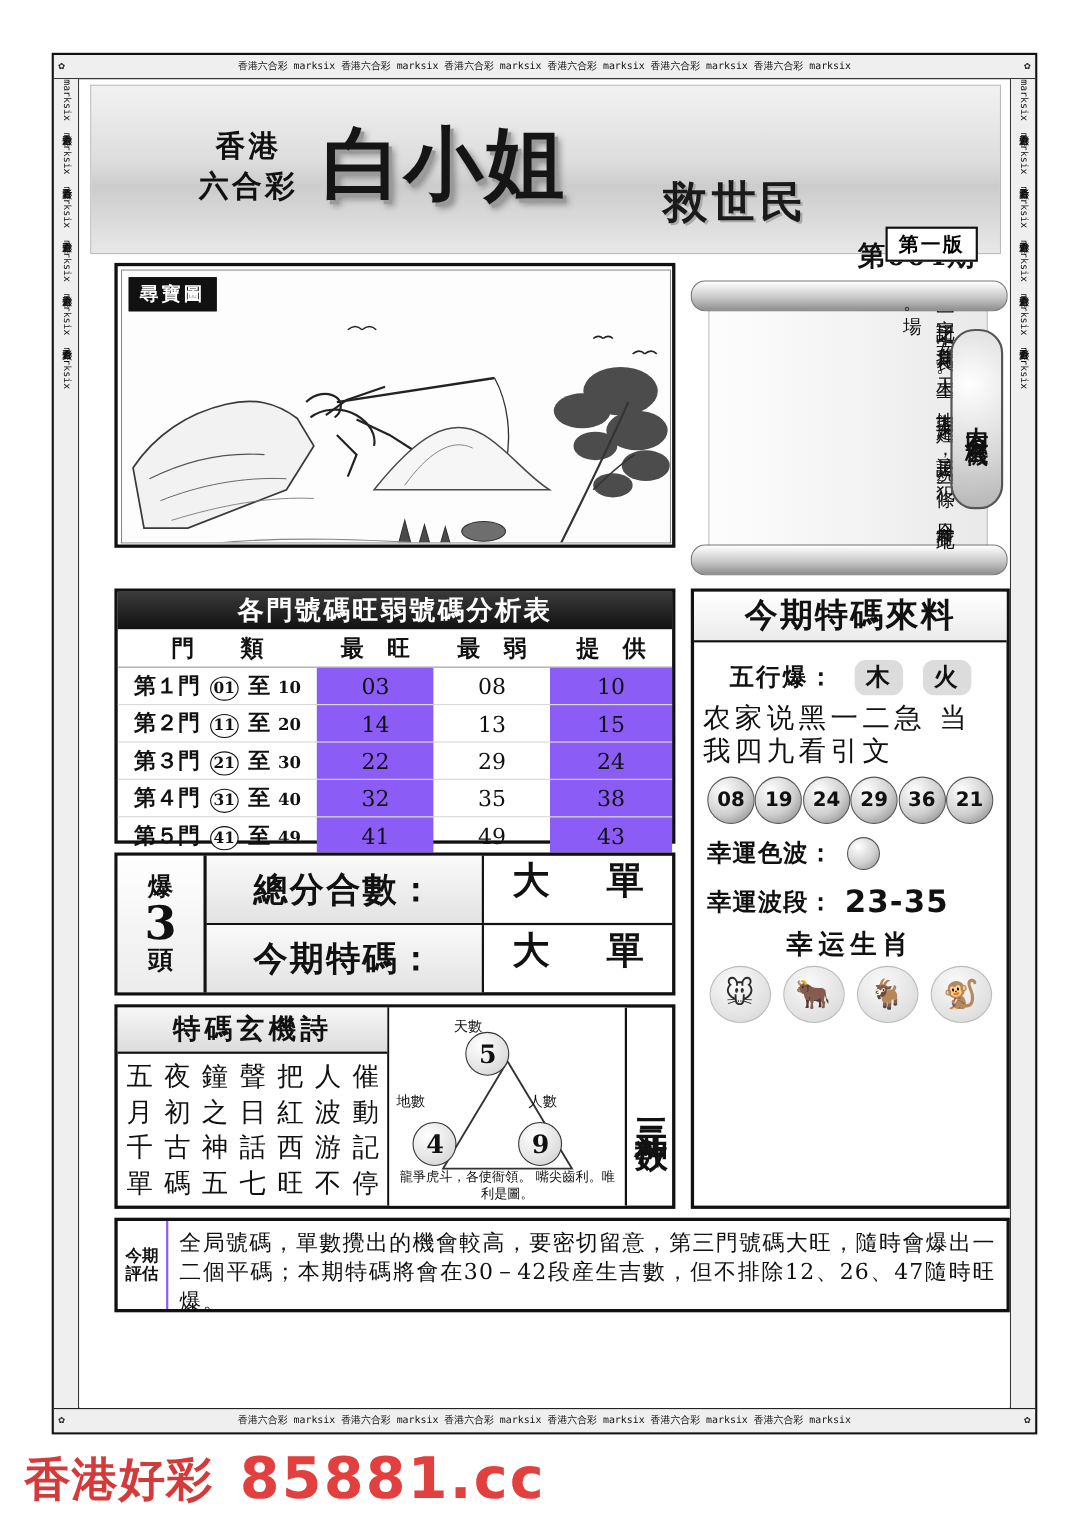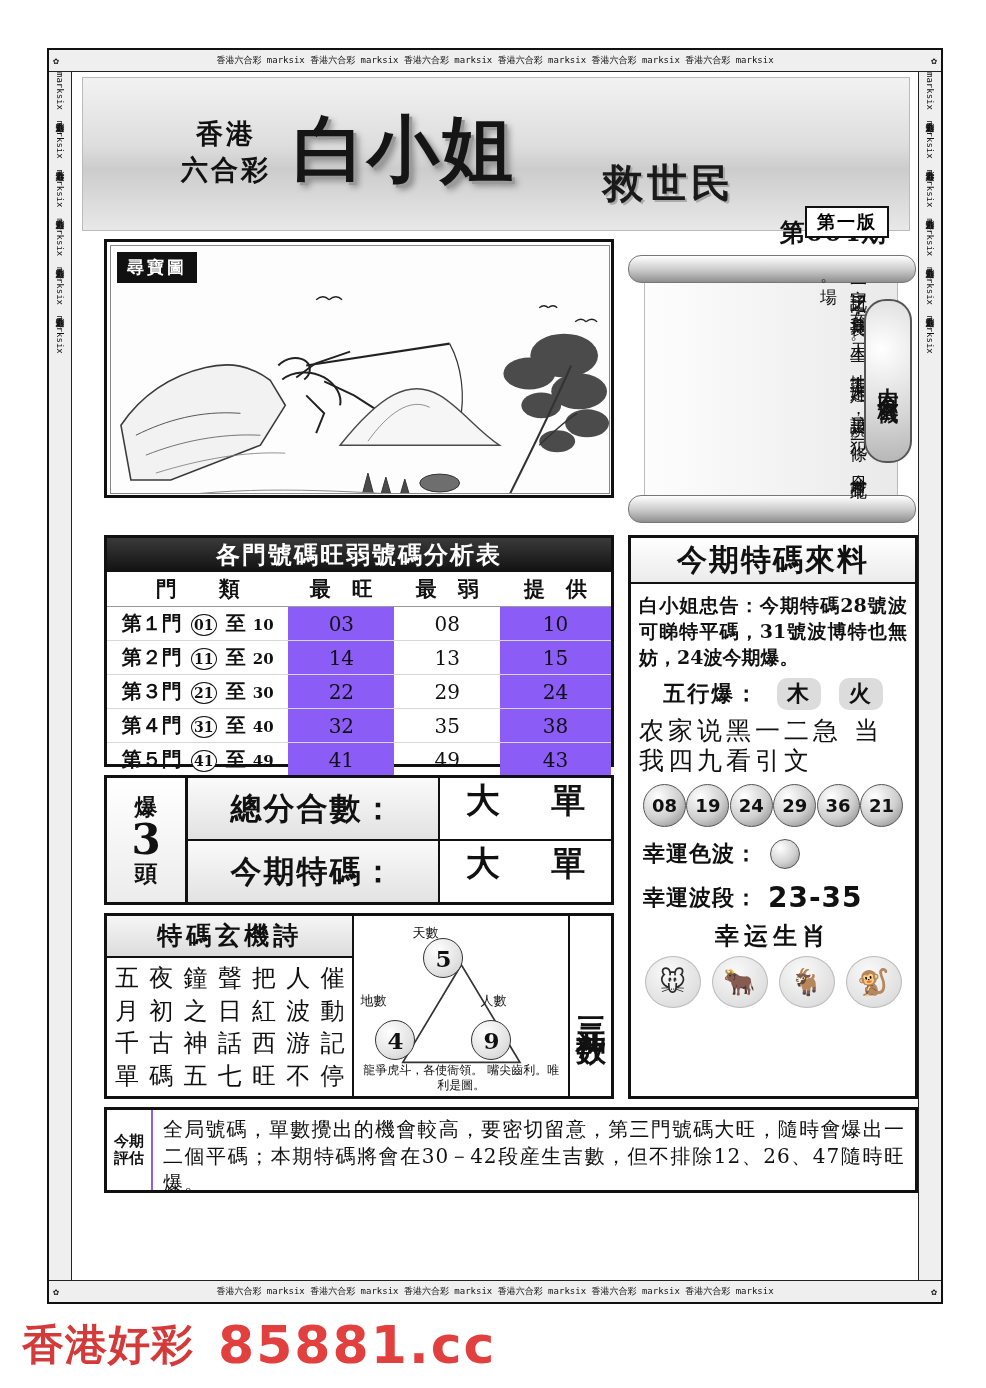--- a/index.html
+++ b/index.html
@@ -629,7 +629,6 @@
       <div class="tema">
         <div class="tema-title">今期特碼來料</div>
         <div class="tema-body">
-          <div class="tema-advice">白小姐忠告：今期特碼28號波可睇特平碼，31號波博特也無妨，24波今期爆。</div>
 
           <div class="tema-wuxing">
             <span>五行爆：</span>

